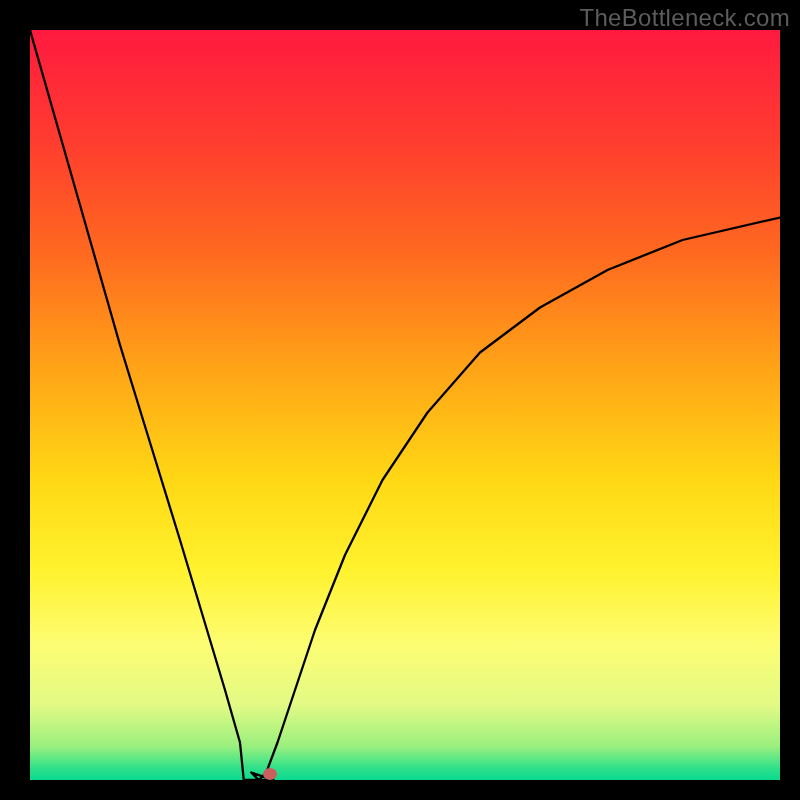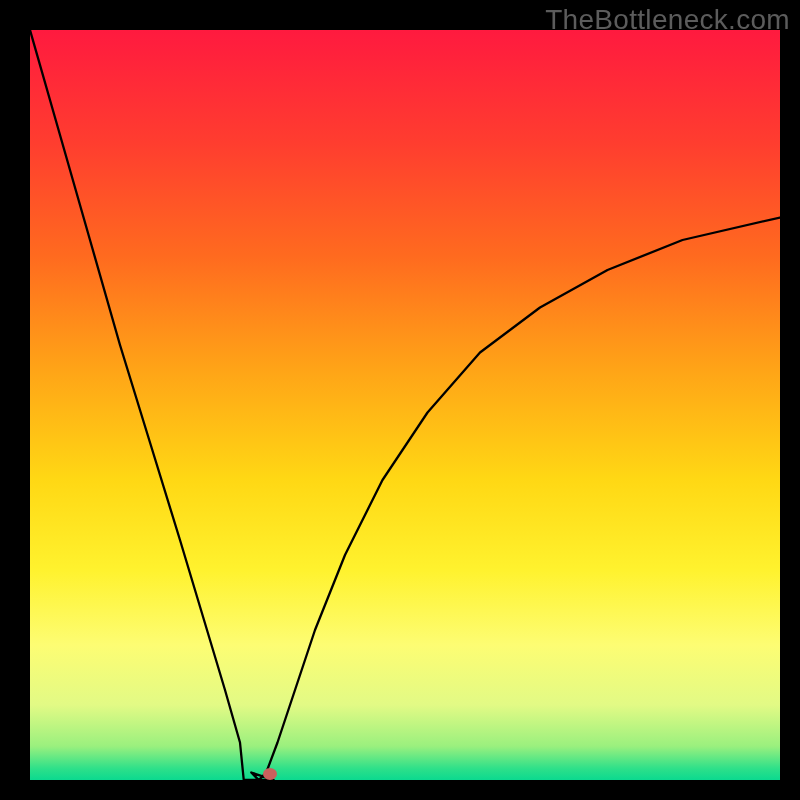--- a/index.html
+++ b/index.html
@@ -22,7 +22,7 @@
     top: 4px;
     right: 10px;
     color: #5c5c5c;
-    font-size: 28px;
+    font-size: 24px;
     font-family: Arial, Helvetica, sans-serif;
     letter-spacing: 0.3px;
     z-index: 5;

